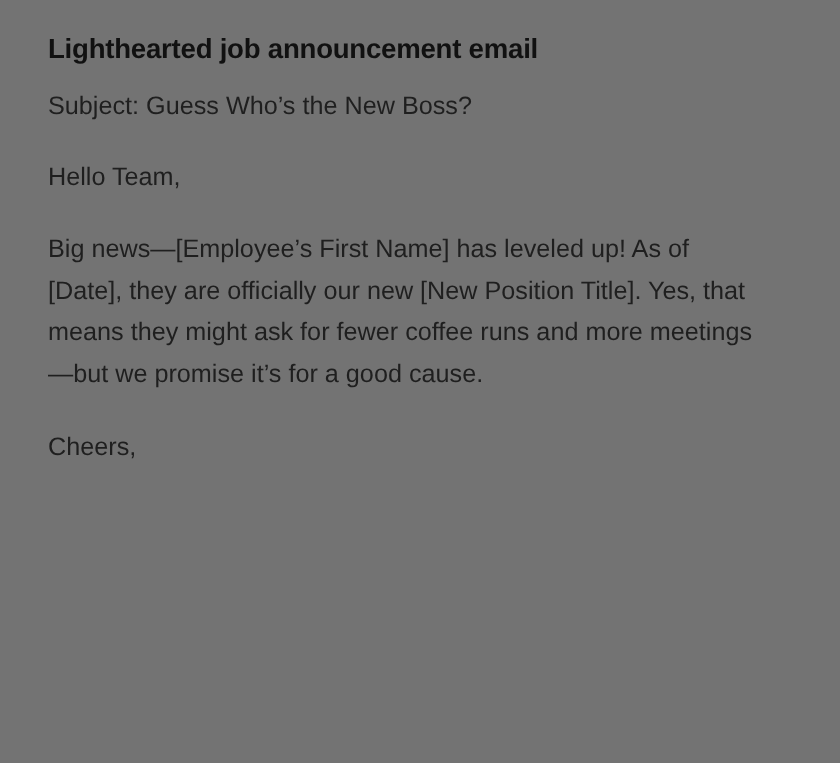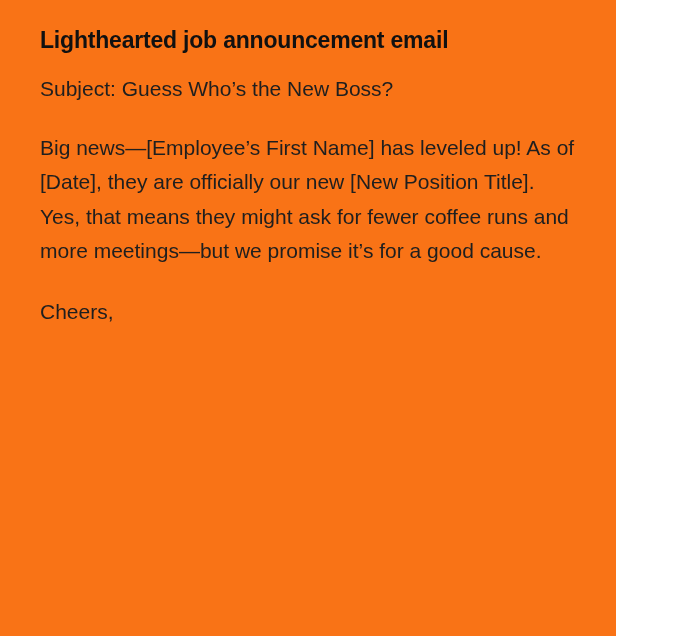--- a/index.html
+++ b/index.html
@@ -15,11 +15,11 @@
     -webkit-font-smoothing: antialiased;
   }
   .page {
-    width: 616px;
+    width: 700px;
     height: 636px;
     box-sizing: border-box;
     padding: 26px 40px 0 40px;
-    background: #f97316;
+    background: #737373;
     overflow: hidden;
   }
   .doc-title {

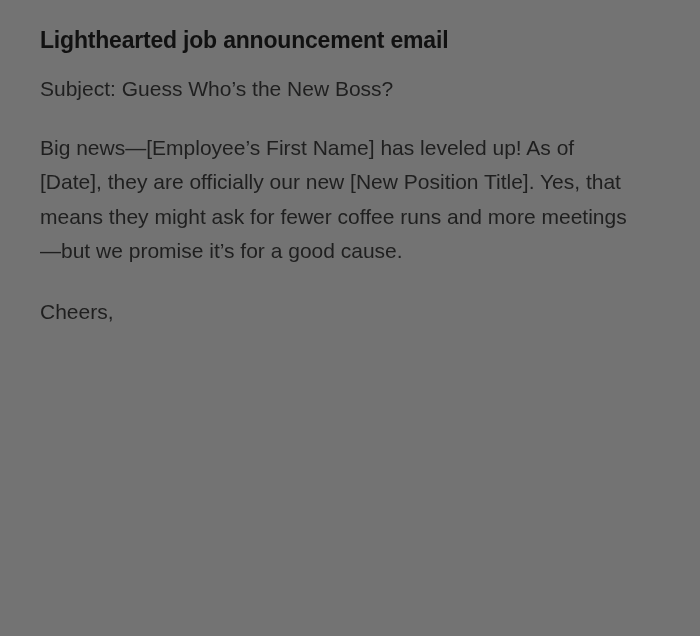--- a/index.html
+++ b/index.html
@@ -62,6 +62,7 @@
 
   <p class="para para-subject">Subject: Guess Who’s the New Boss?</p>
 
+  <p class="para para-greeting">Hello Team,</p>
 
   <p class="para para-body">Big news—[Employee’s First Name] has leveled up! As of [Date], they are officially our new [New Position Title]. Yes, that means they might ask for fewer coffee runs and more meetings—but we promise it’s for a good cause.</p>
 

